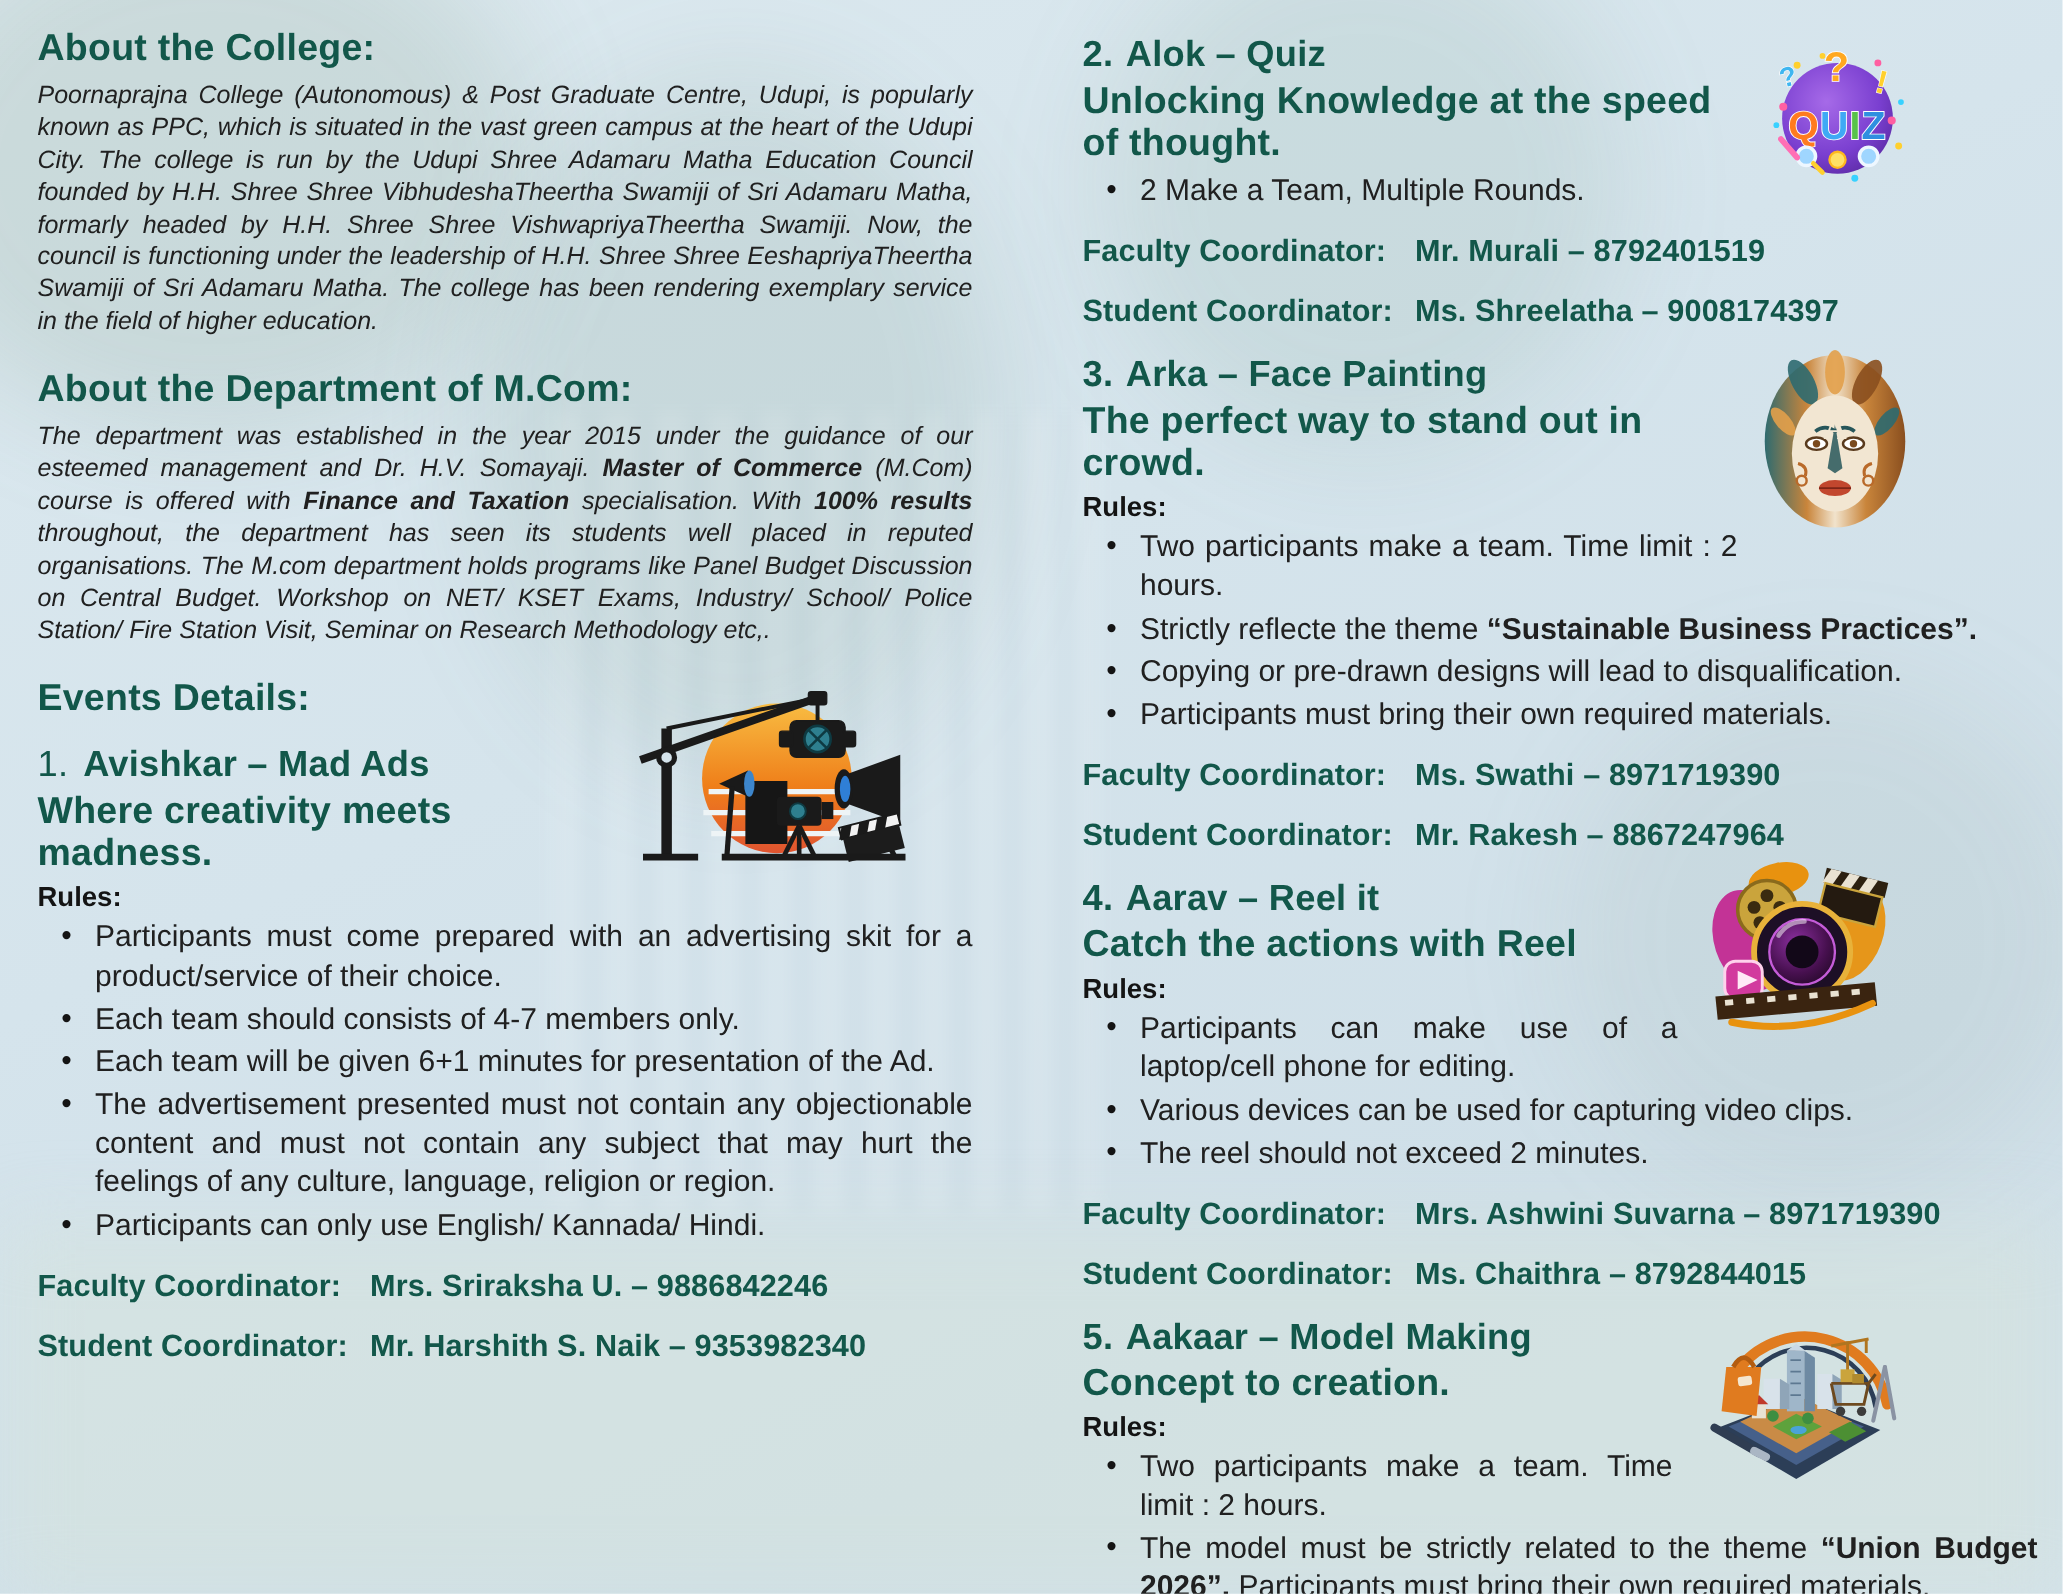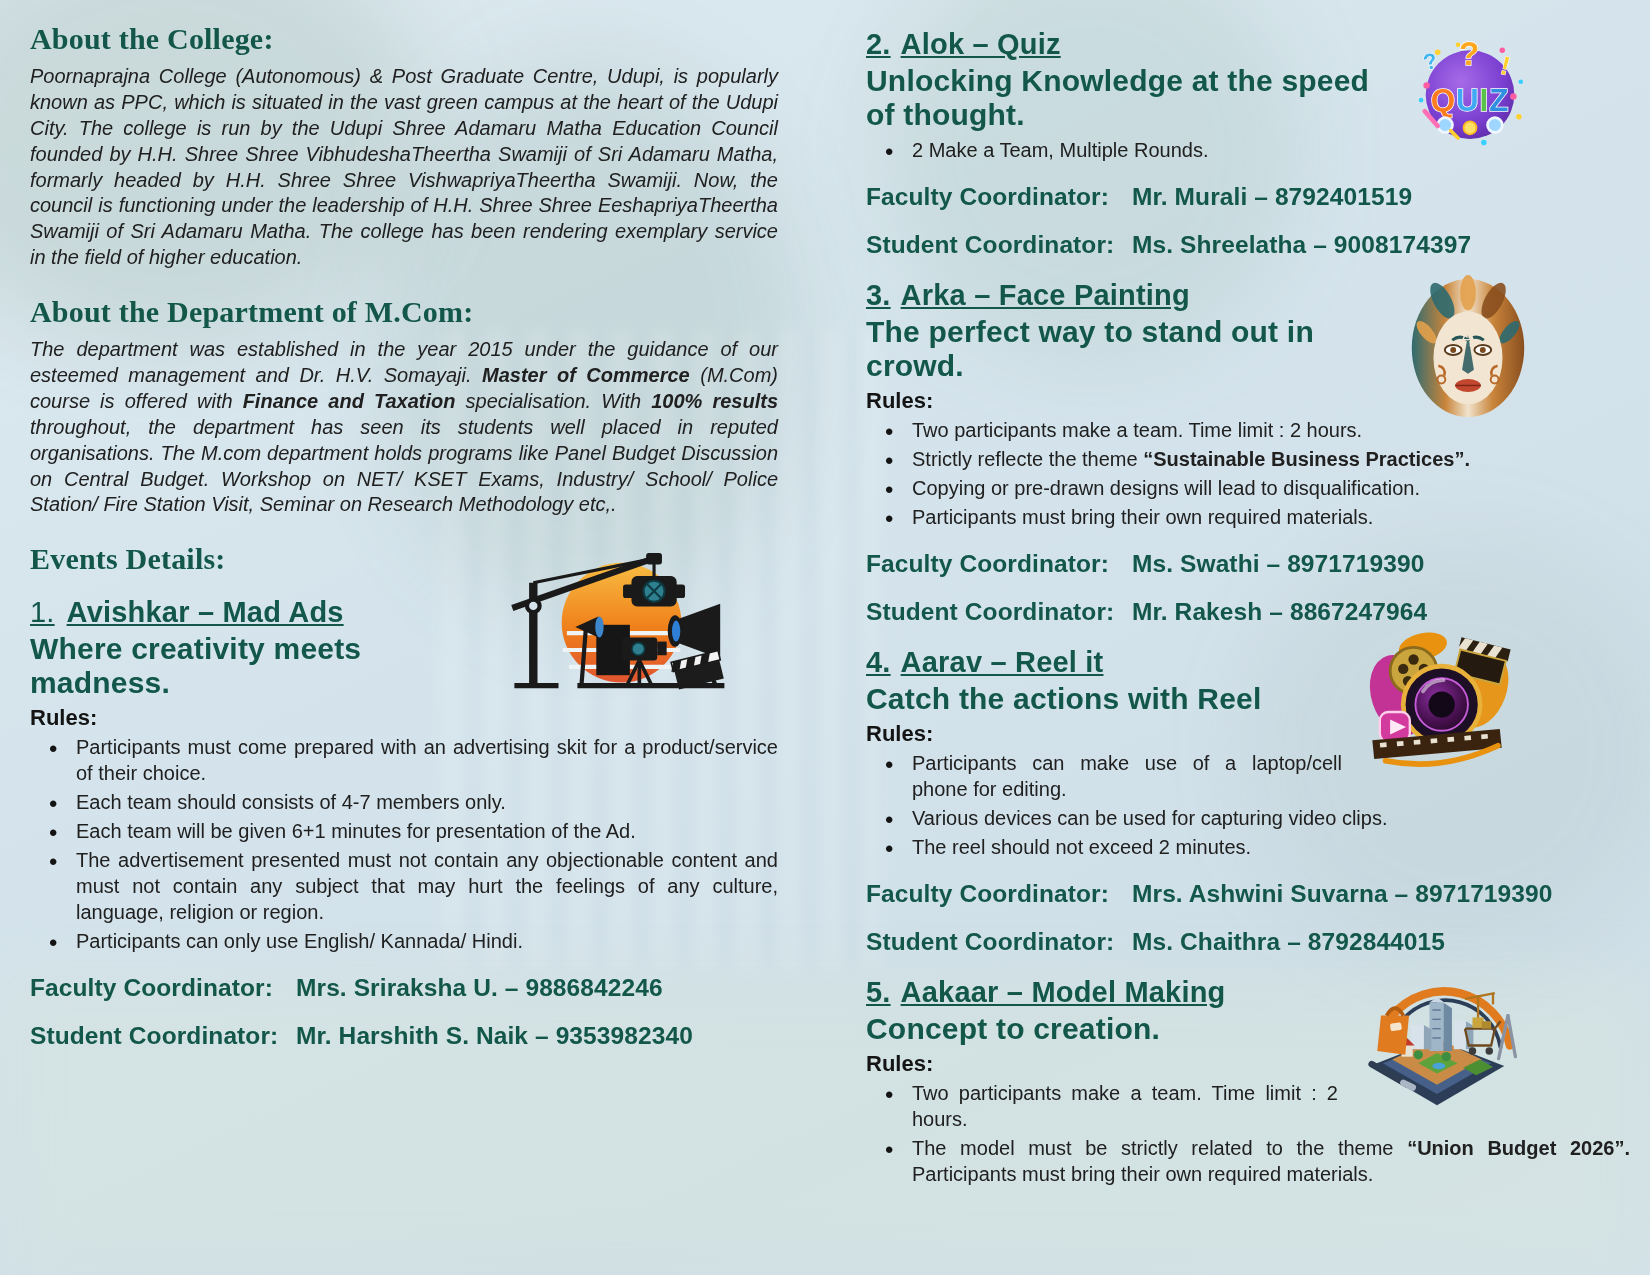--- a/index.html
+++ b/index.html
@@ -30,7 +30,7 @@
     padding:8px 20px 0 30px;
   }
 
-  h2.sec-title { font-size:30px; font-weight:800; color:#12574a; margin:24px 0 8px; letter-spacing:.2px;font-family:Liberation Serif, serif; }
+  h2.sec-title { font-size:30px; font-weight:800; color:#12574a; margin:24px 0 8px; letter-spacing:.2px; }
   .col-left h2.first { margin-top:14px; }
   p.body-par { font-size:20px; line-height:1.295; text-align:justify; margin:0;font-style:italic; }
   p.body-par b { font-weight:700; }

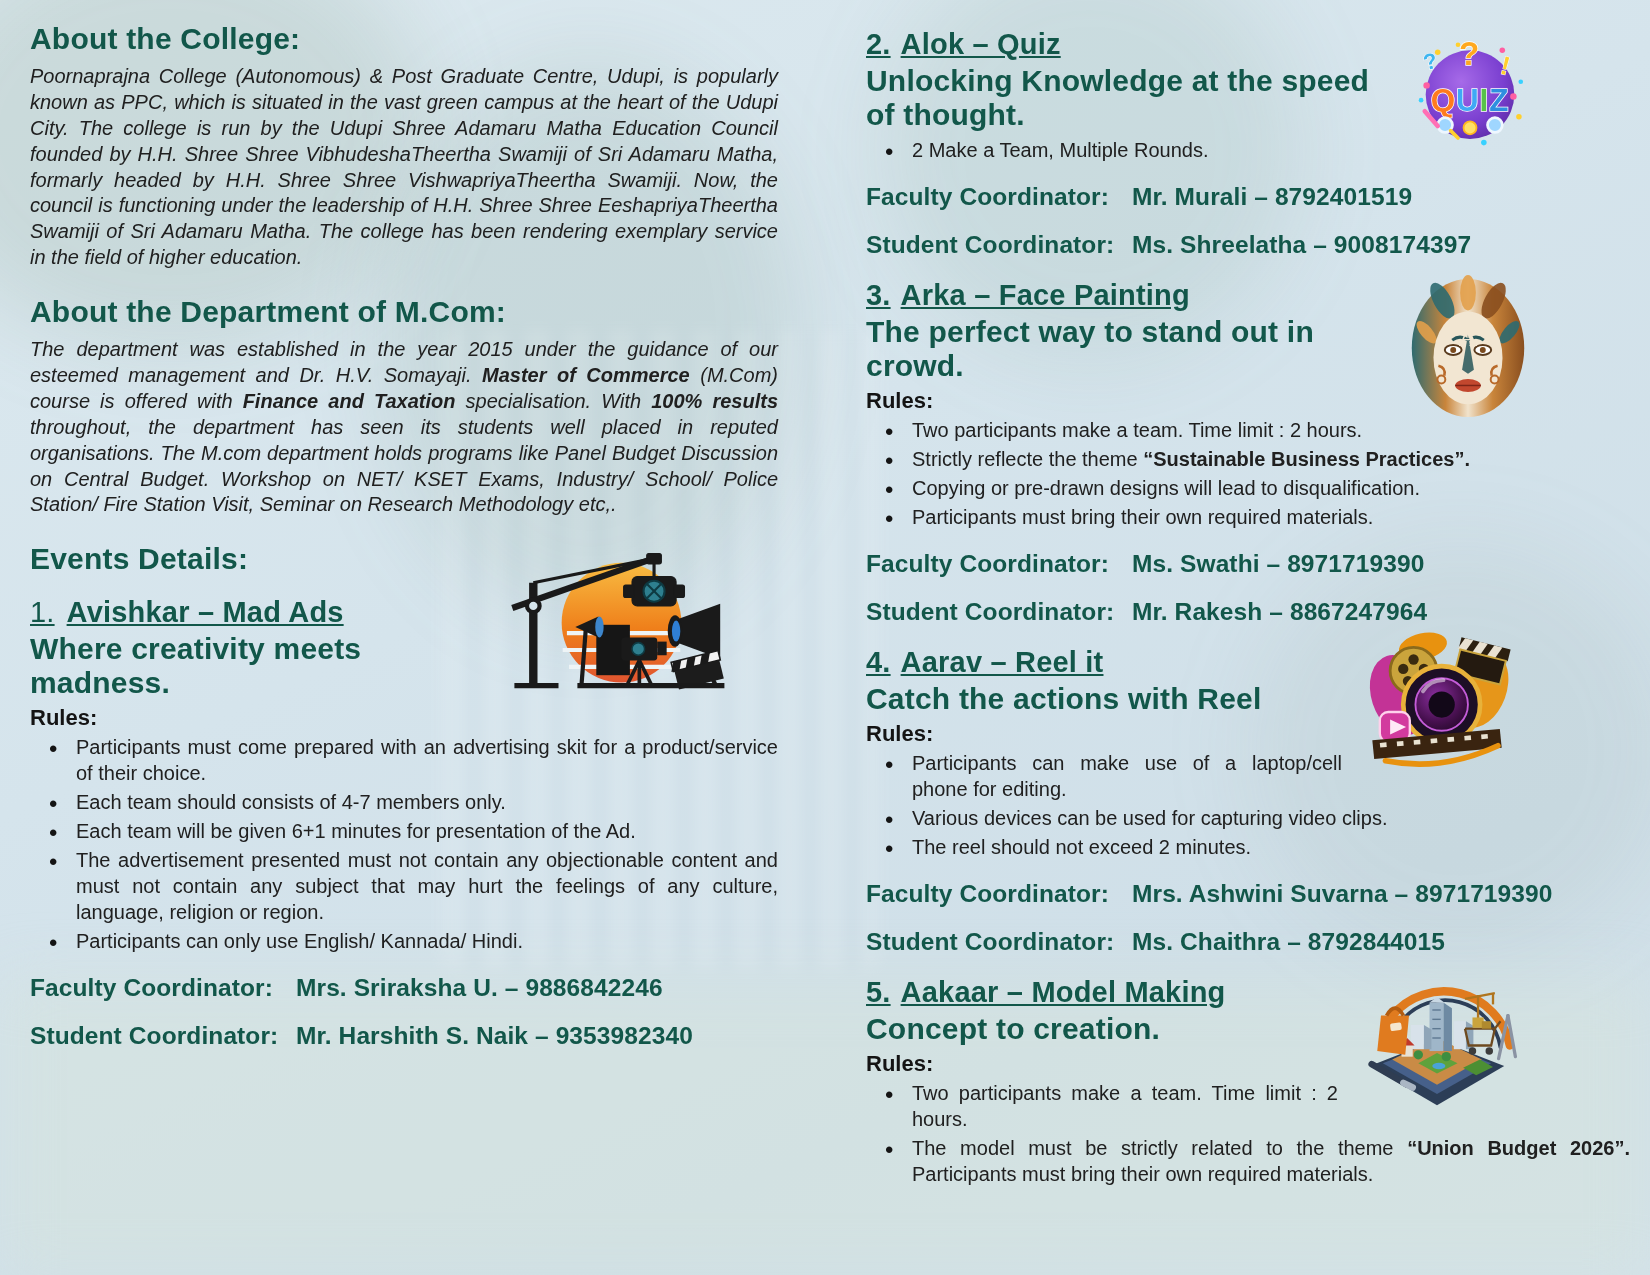--- a/index.html
+++ b/index.html
@@ -36,7 +36,7 @@
   p.body-par b { font-weight:700; }
 
   .event { margin-top:6px; }
-  .event-head { font-size:29px; font-weight:800; color:#12574a; margin:20px 0 2px; letter-spacing:.2px;text-decoration:underline; }
+  .event-head { font-size:29px; font-weight:800; color:#12574a; margin:20px 0 2px; letter-spacing:.2px; }
   .event-head .num { margin-right:10px; }
   .event-head .num-light { font-weight:400; margin-right:12px; }
   .tagline { font-size:30px; font-weight:700; color:#12574a; margin:3px 0 5px; letter-spacing:.2px; }

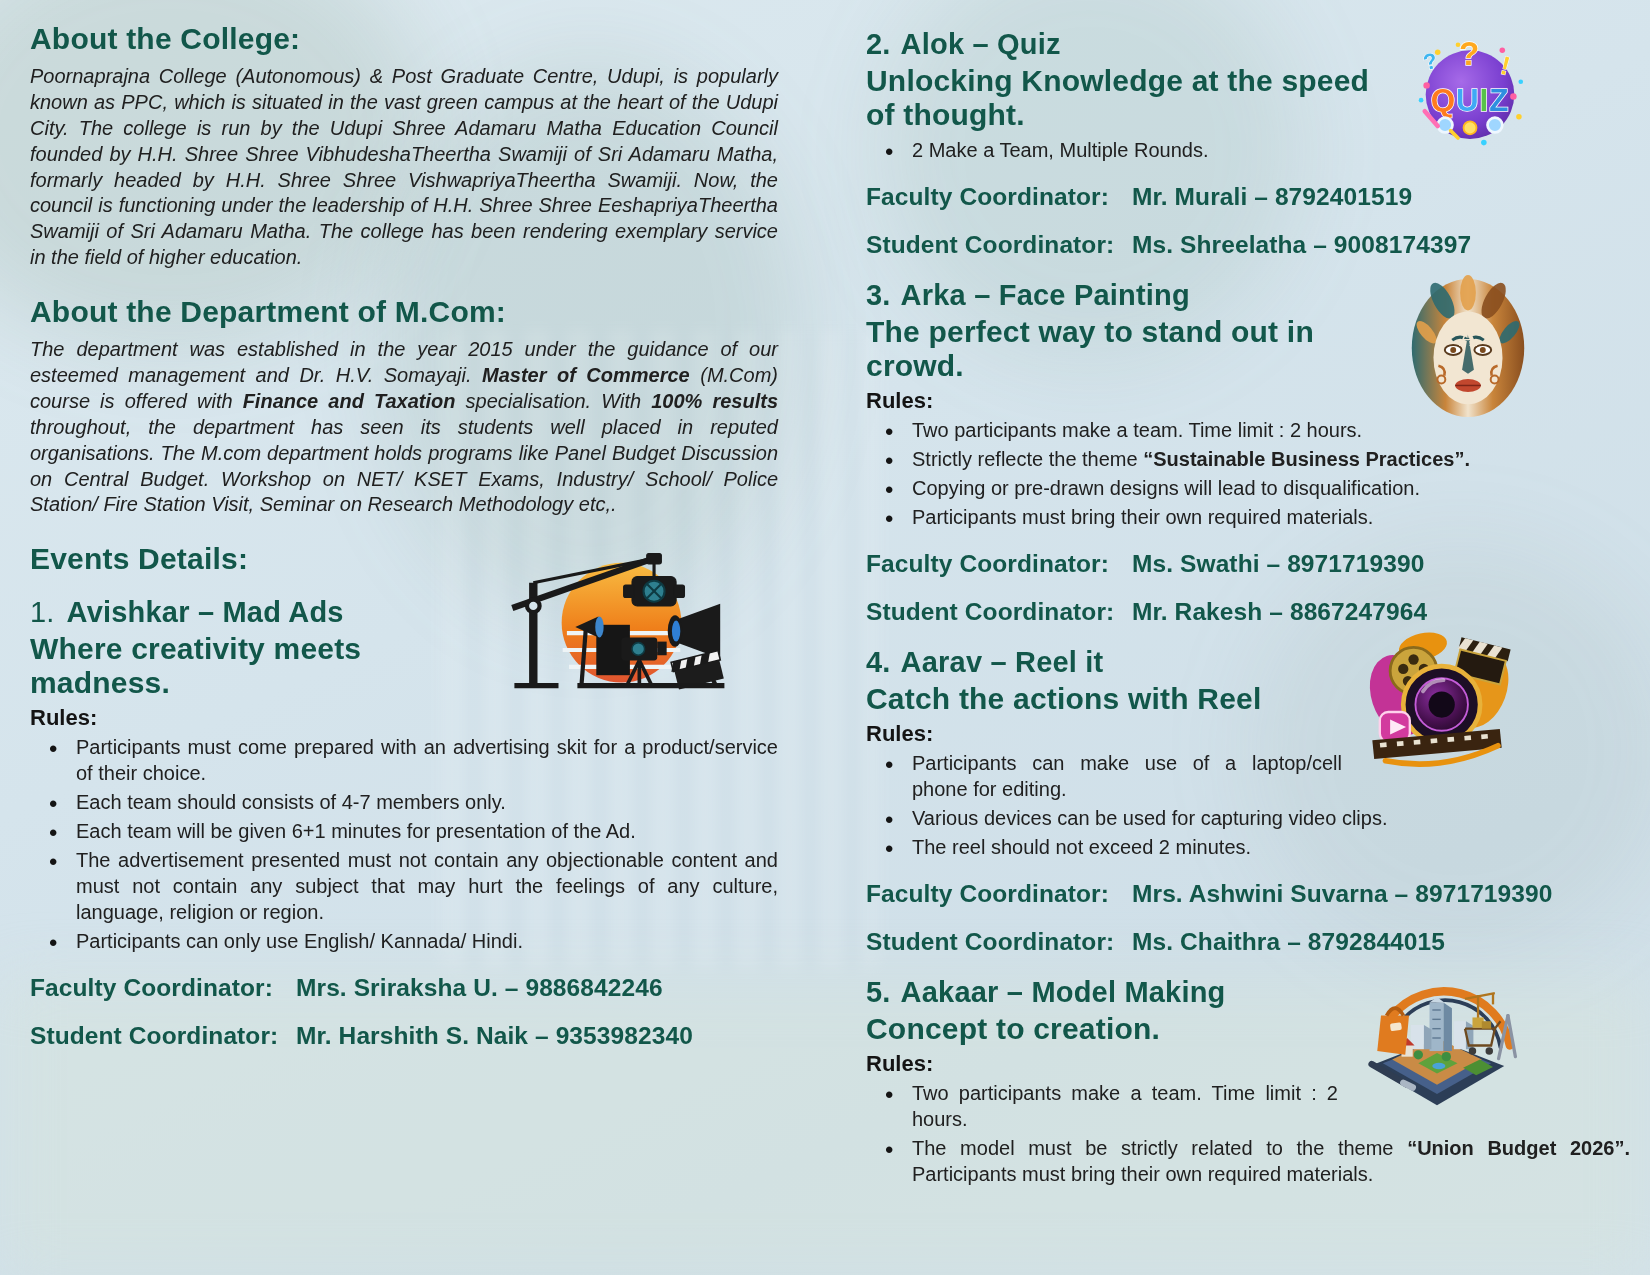--- a/index.html
+++ b/index.html
@@ -42,7 +42,7 @@
   .tagline { font-size:30px; font-weight:700; color:#12574a; margin:3px 0 5px; letter-spacing:.2px; }
   .rules-label { font-size:22px; font-weight:700; color:#141414; margin:1px 0 2px; }
   ul.rules { margin:2px 0 6px; padding:0 0 0 46px; list-style:none; }
-  ul.rules li { position:relative; font-size:20px; line-height:1.3; margin:3px 0; text-align:justify; }
+  ul.rules li { position:relative; font-size:24px; line-height:1.3; margin:3px 0; text-align:justify; }
   ul.rules li::before { content:"•"; position:absolute; left:-27px; top:-1px; font-size:24px; color:#141414; }
   ul.rules li b { font-weight:700; }
 

